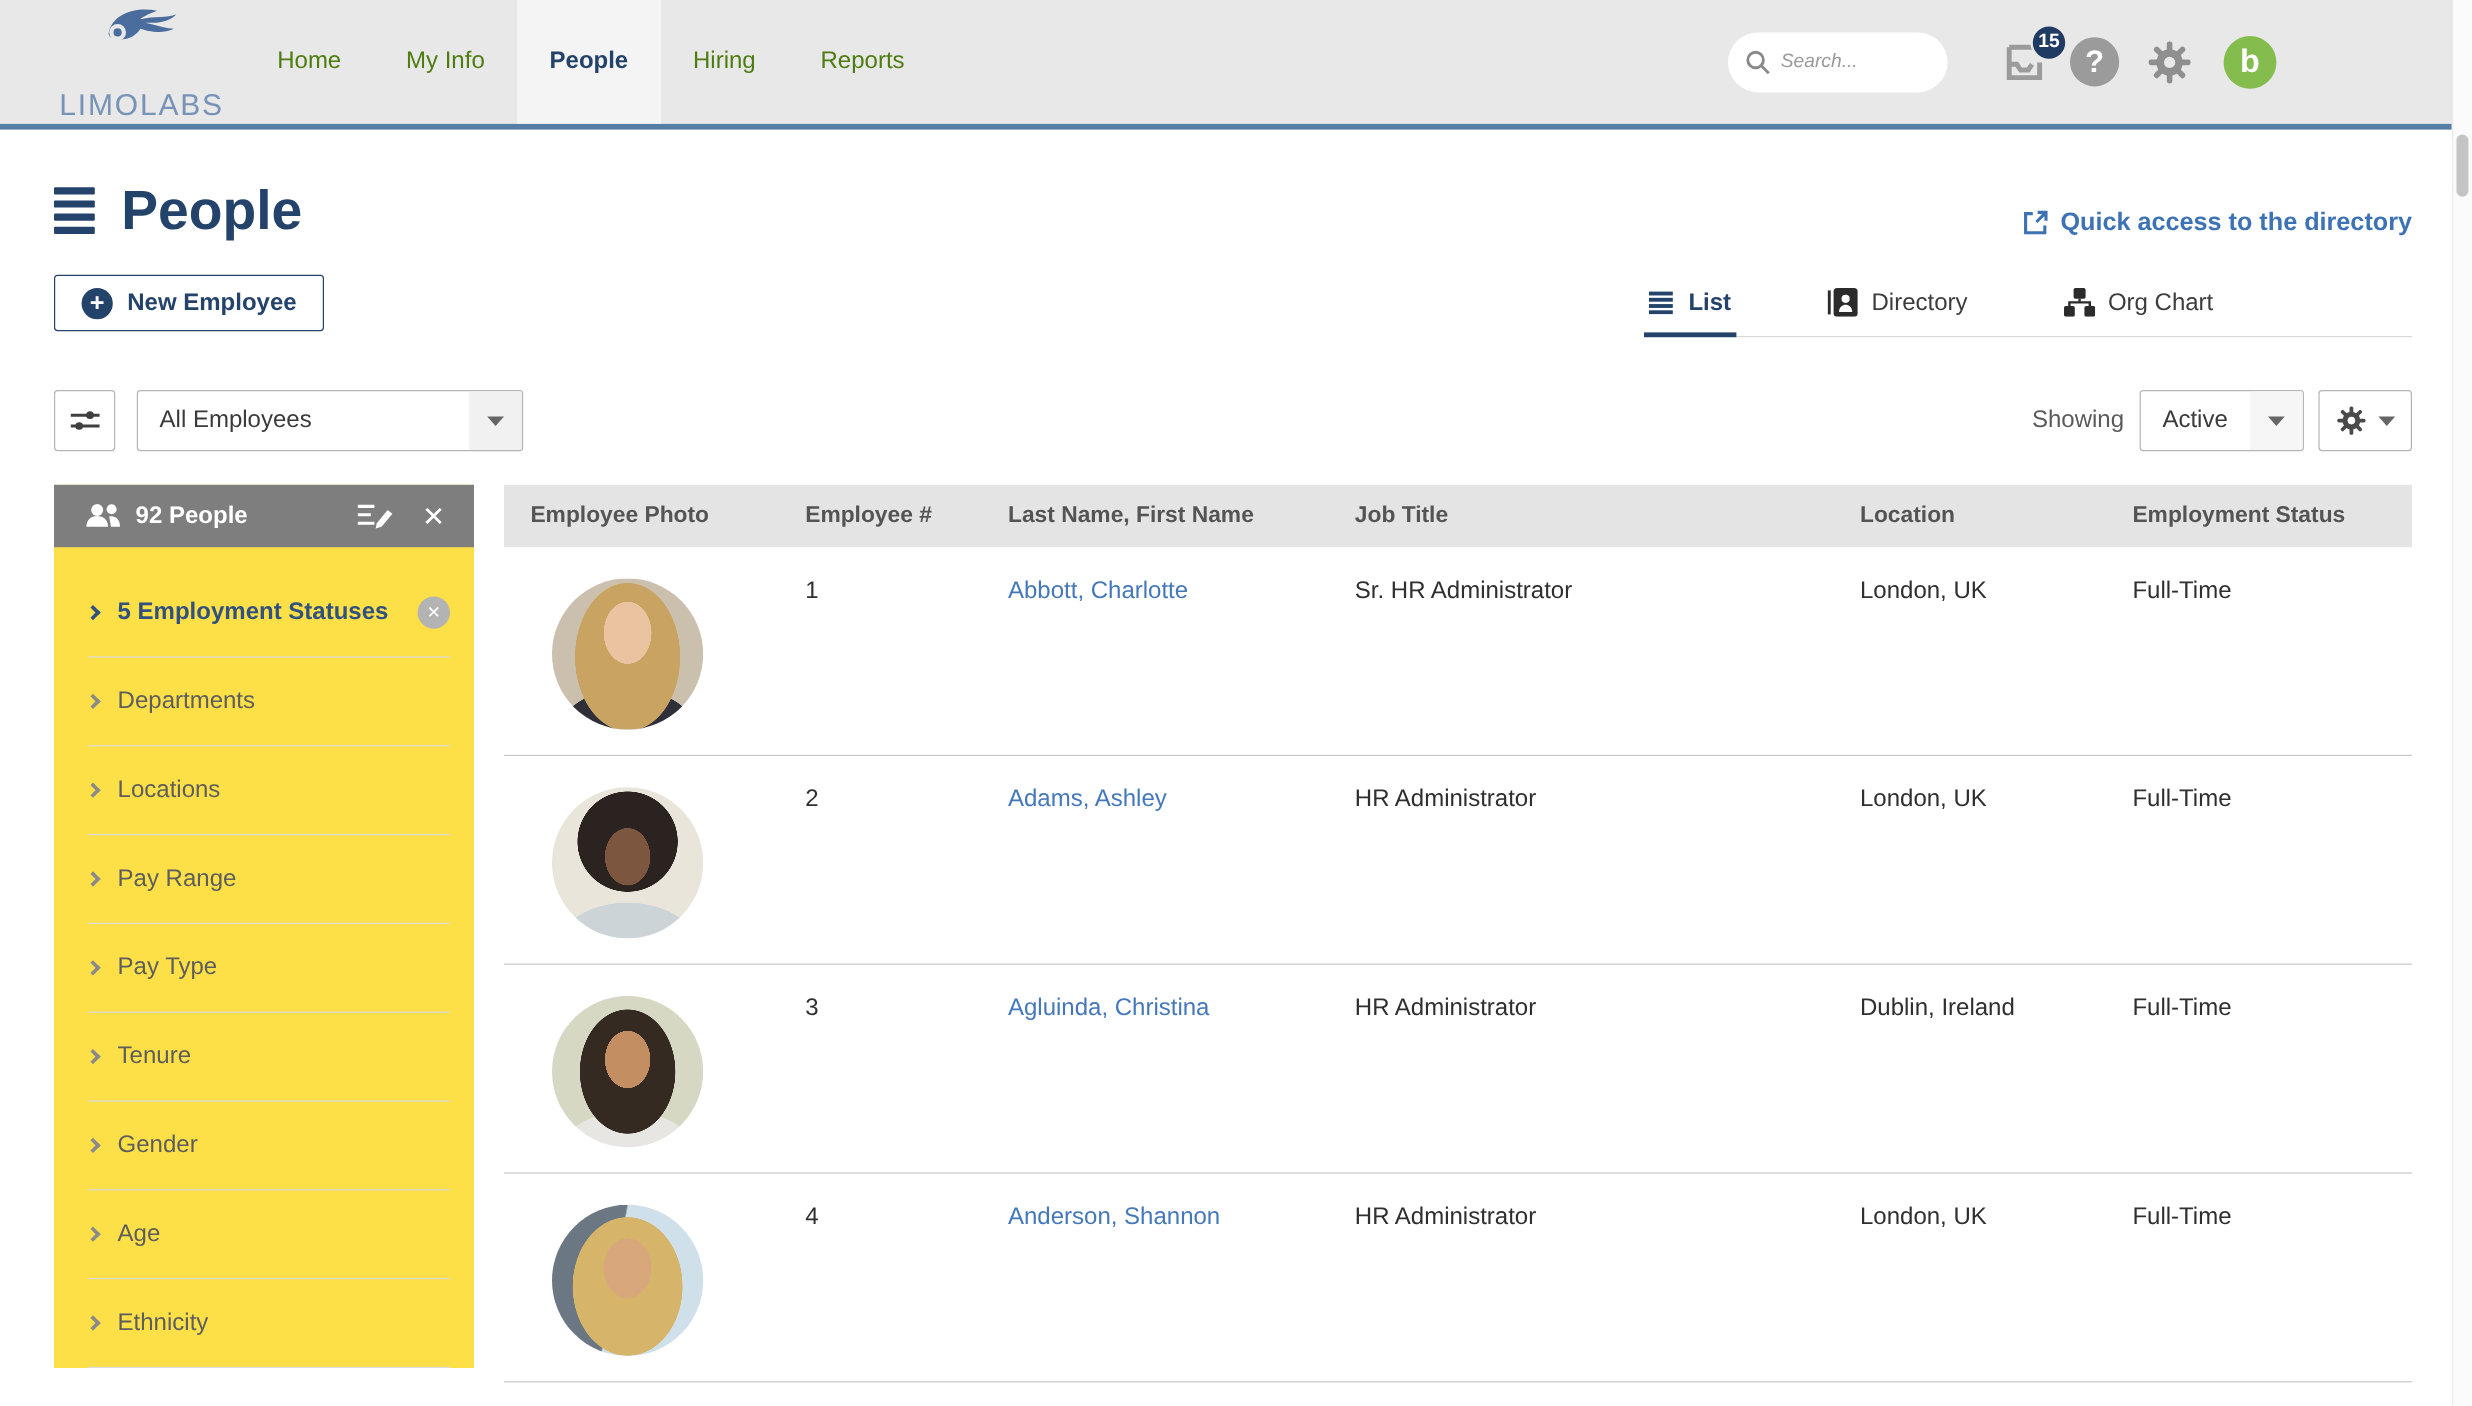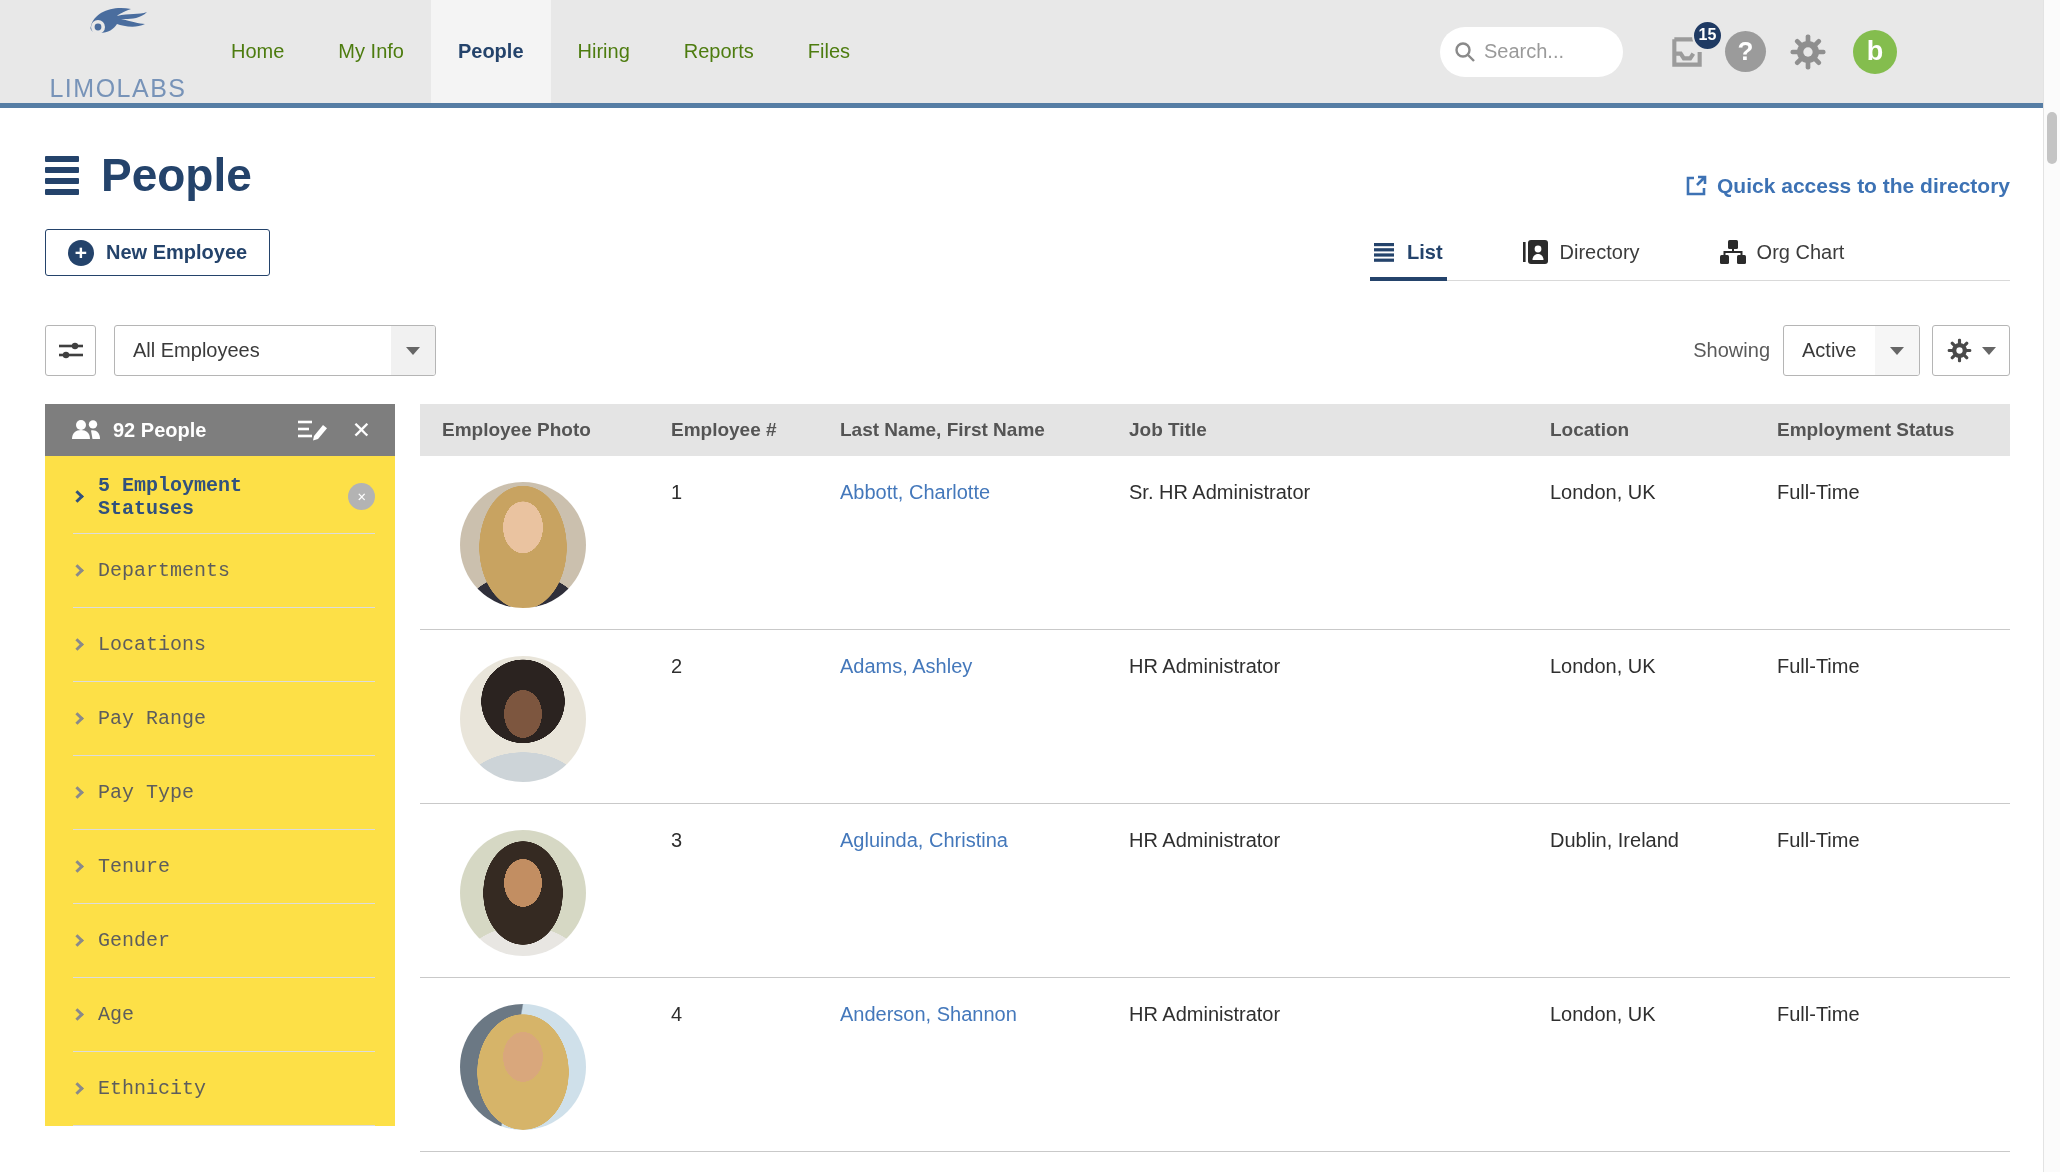--- a/index.html
+++ b/index.html
@@ -119,7 +119,6 @@
     <div class="nav-item active">People</div>
     <div class="nav-item">Hiring</div>
     <div class="nav-item">Reports</div>
-    <div class="nav-item">Files</div>
   </div>
   <div class="nav-right">
     <div class="search-pill">

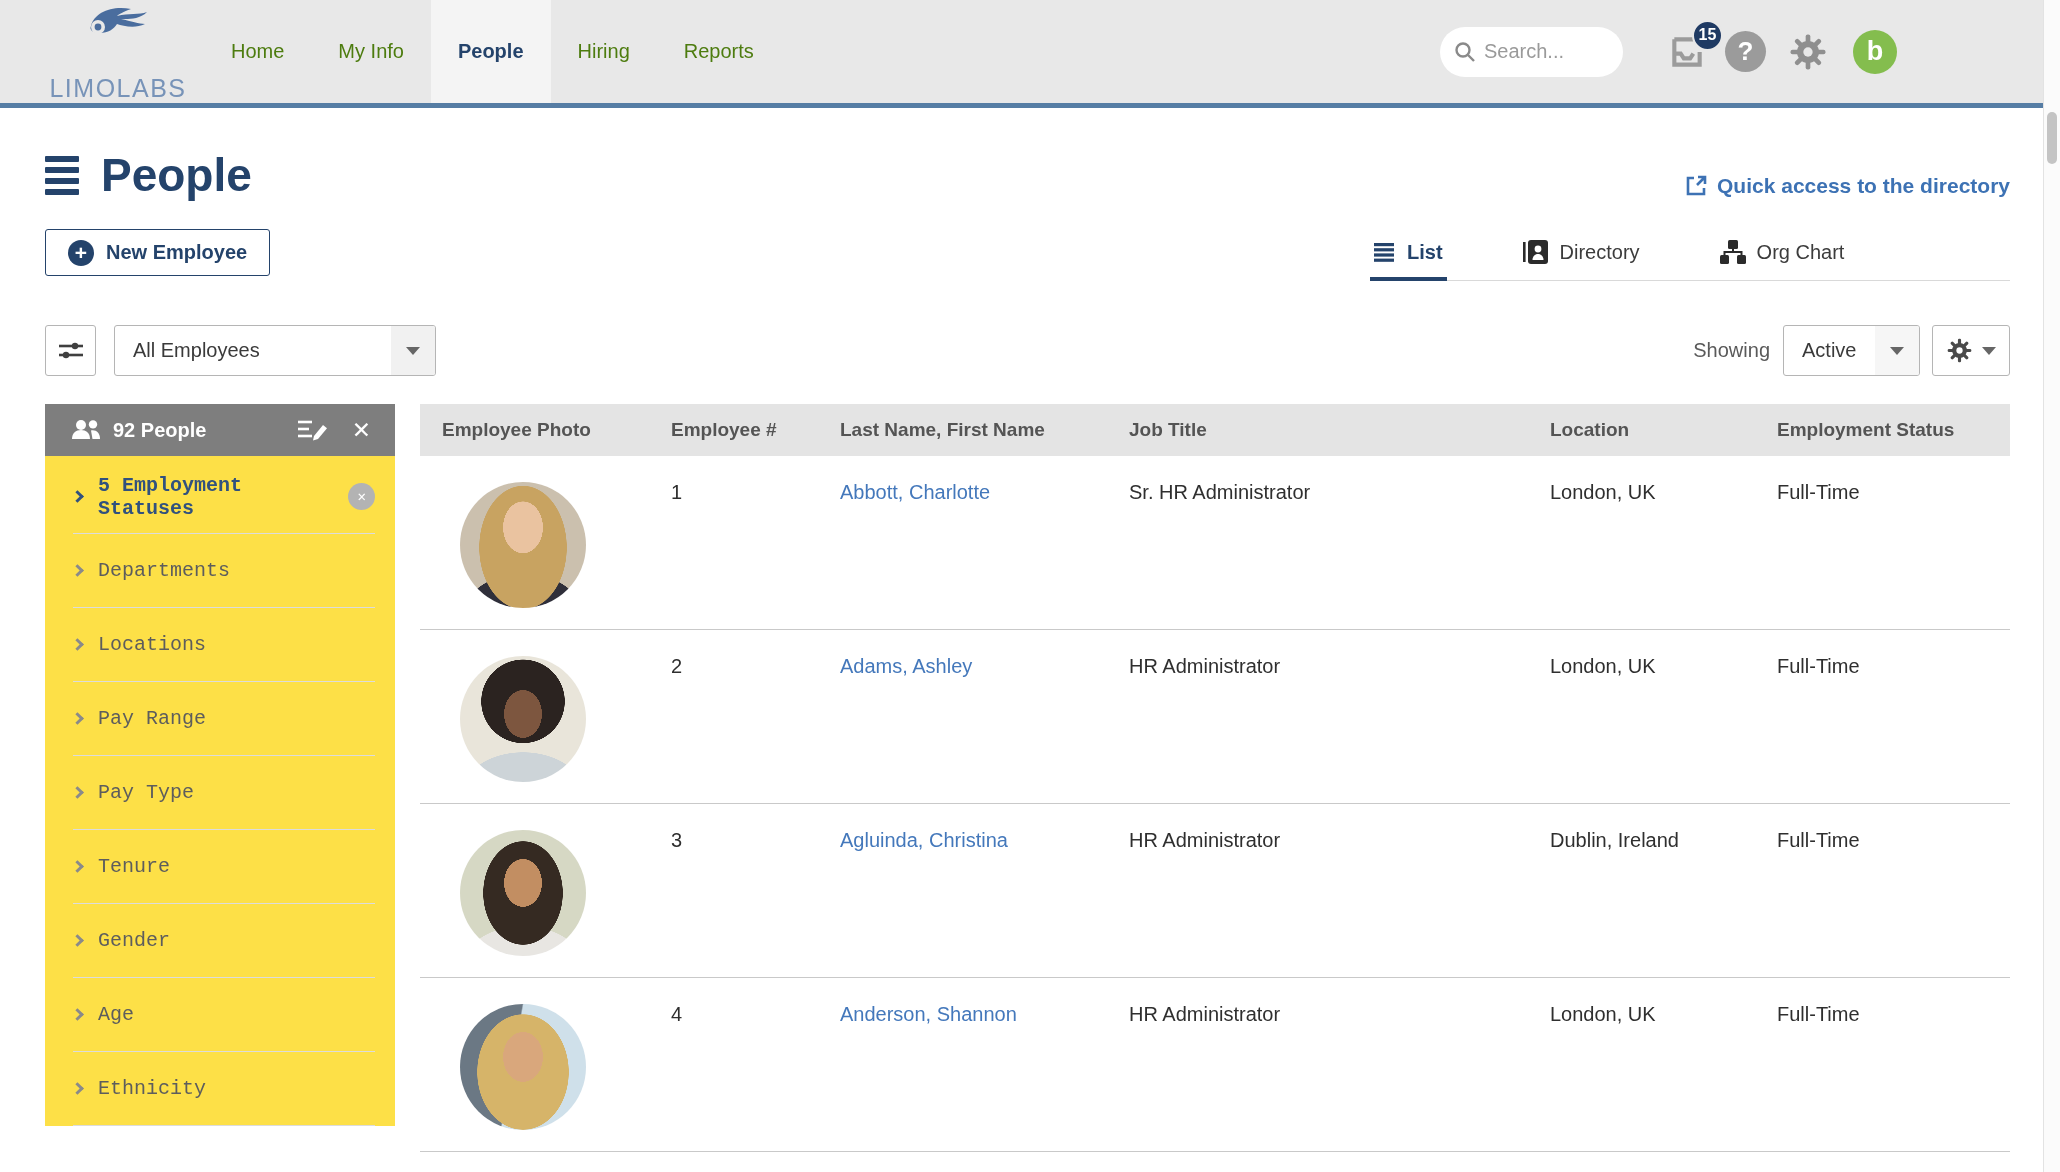--- a/index.html
+++ b/index.html
@@ -17,7 +17,7 @@
   .nav-item.active { background:#f4f4f4; color:#24436b; font-weight:bold; }
   .nav-right { display:flex; align-items:center; margin-left:auto; margin-right:163px; }
   .search-pill { width:183px; height:50px; background:#fff; border-radius:25px; display:flex; align-items:center; padding:0 14px; margin-right:44px; }
-  .search-pill input { border:none; outline:none; background:transparent; font-size:20px; color:#b91c1c; width:120px; margin-left:8px; font-family:inherit; }
+  .search-pill input { border:none; outline:none; background:transparent; font-size:16px; color:#b91c1c; width:120px; margin-left:8px; font-family:inherit;font-style:italic; }
   .search-pill input::placeholder { color:#9a9a9a; }
   .icon-btn { position:relative; display:flex; align-items:center; justify-content:center; cursor:pointer; }
   .inbox-btn { width:40px; height:40px; margin-right:18px; }

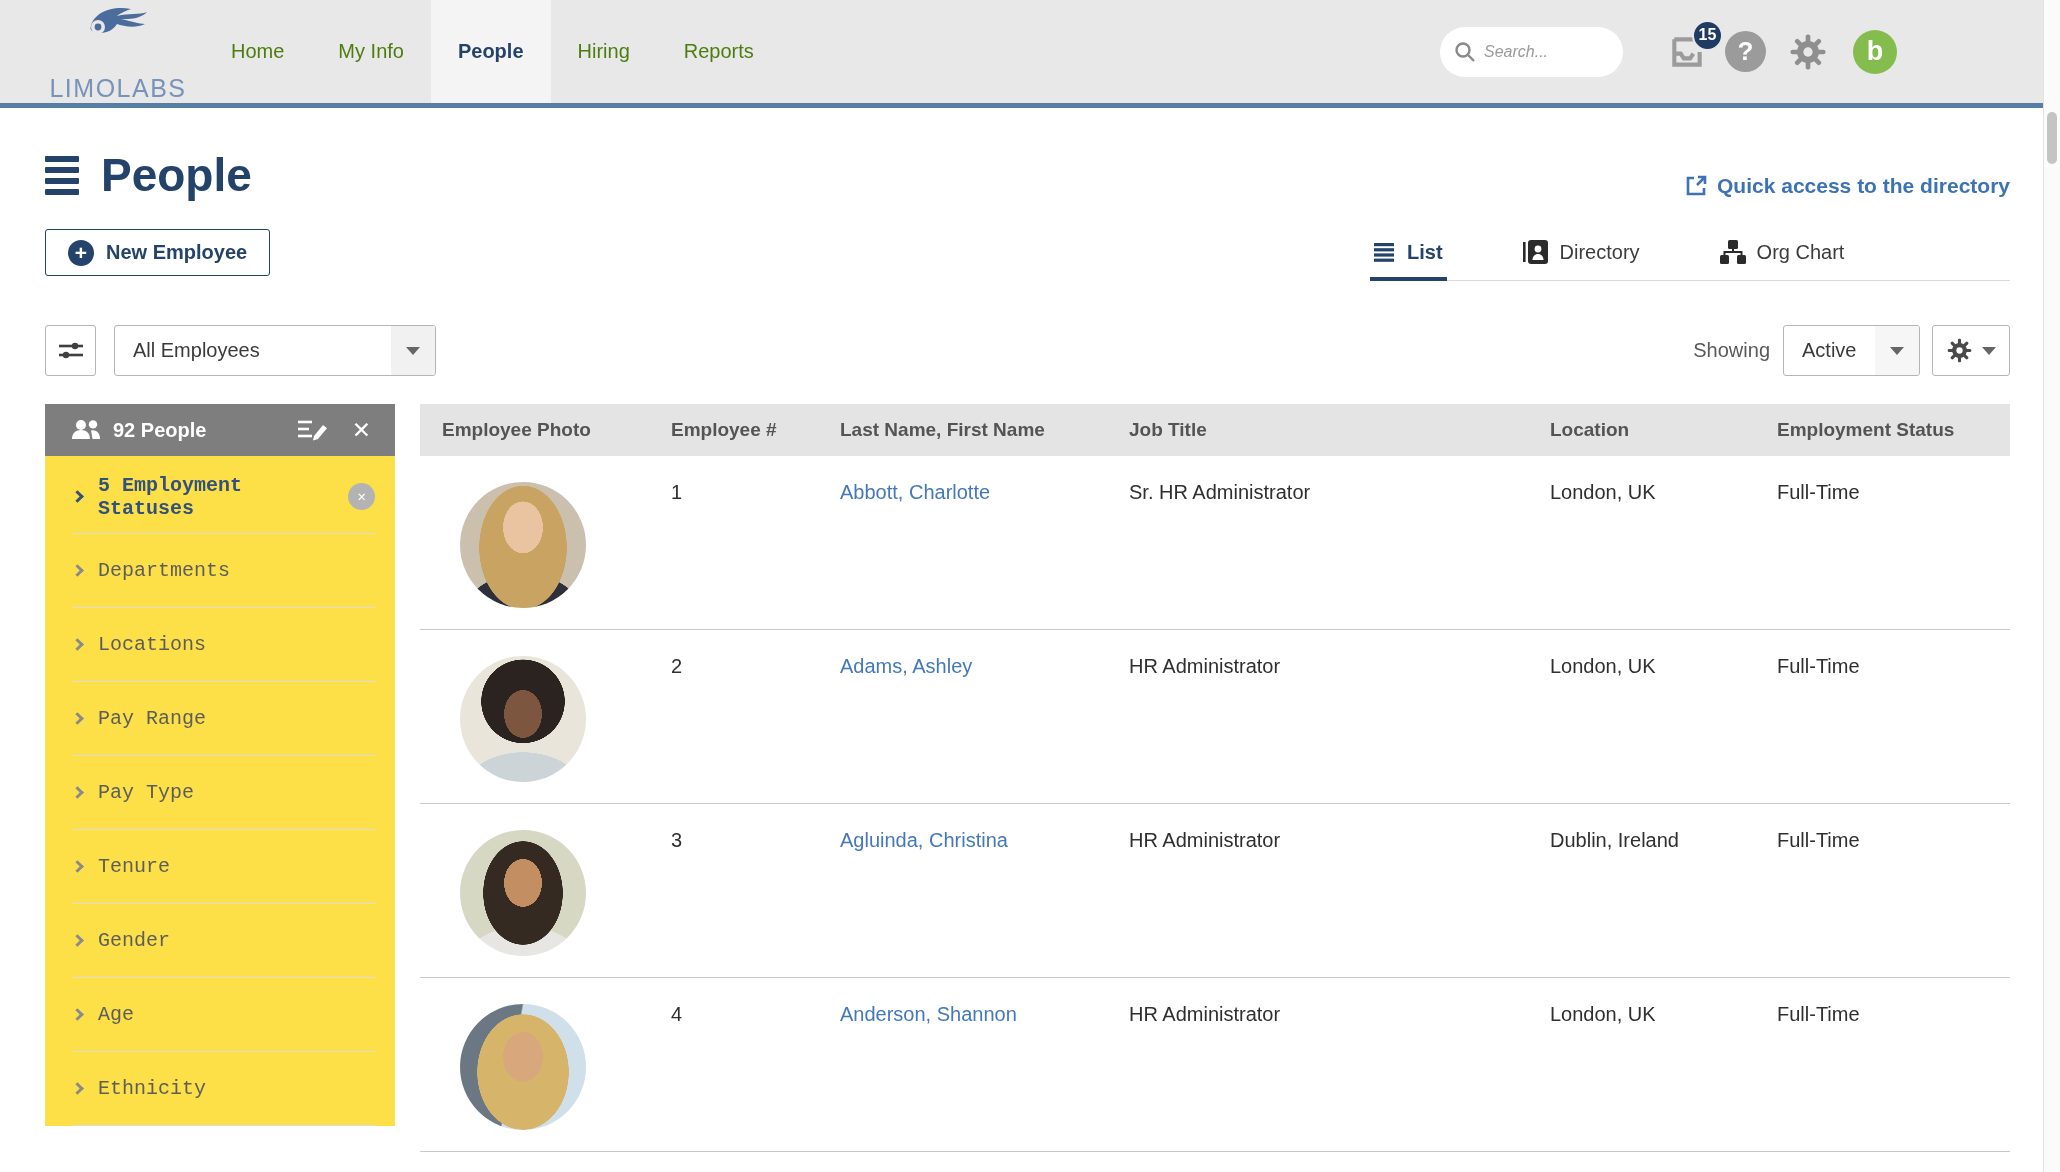--- a/index.html
+++ b/index.html
@@ -62,7 +62,7 @@
   .sidebar-count { font-size:20px; font-weight:bold; margin-left:12px; }
   .sidebar-hdr-icons { margin-left:auto; display:flex; align-items:center; gap:24px; }
   .sidebar-close { font-size:23px; font-weight:bold; color:#fff; cursor:pointer; }
-  .sidebar-body { padding-top:4px;font-family:Liberation Mono, monospace; }
+  .sidebar-body { padding-top:18px; }
   .sb-item { display:flex; align-items:center; height:74px; margin:0 20px 0 28px; border-bottom:1px solid #dcdcdc; font-size:20px; color:#5d5d5d; cursor:pointer; }
   .sb-item .chev { width:9px; height:9px; border-right:3px solid #8a8a8a; border-top:3px solid #8a8a8a; transform:rotate(45deg); margin-right:16px; flex:none; }
   .sb-item.active { color:#31517e; font-weight:bold; }

